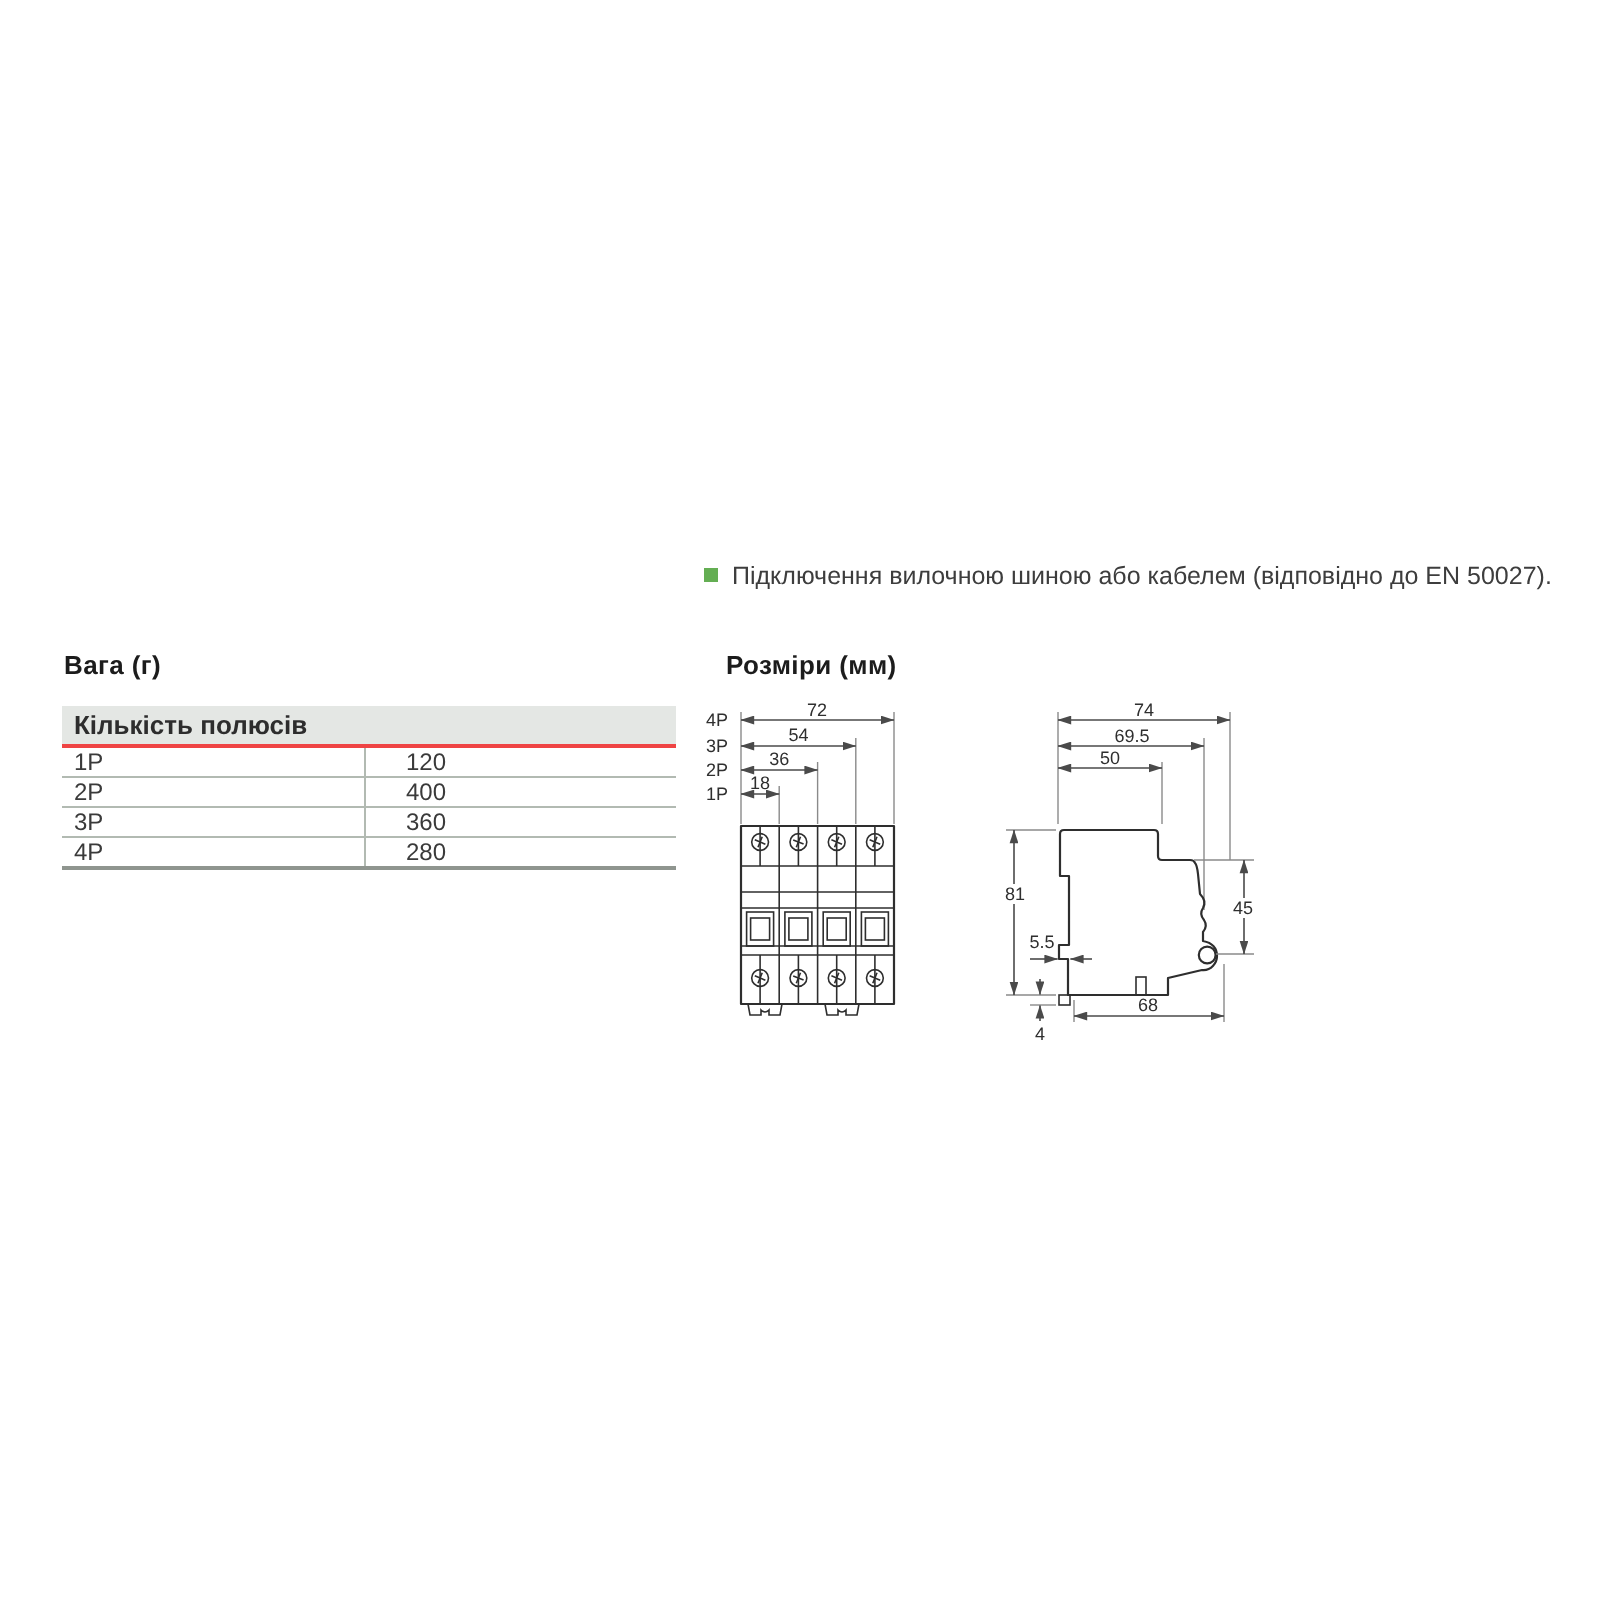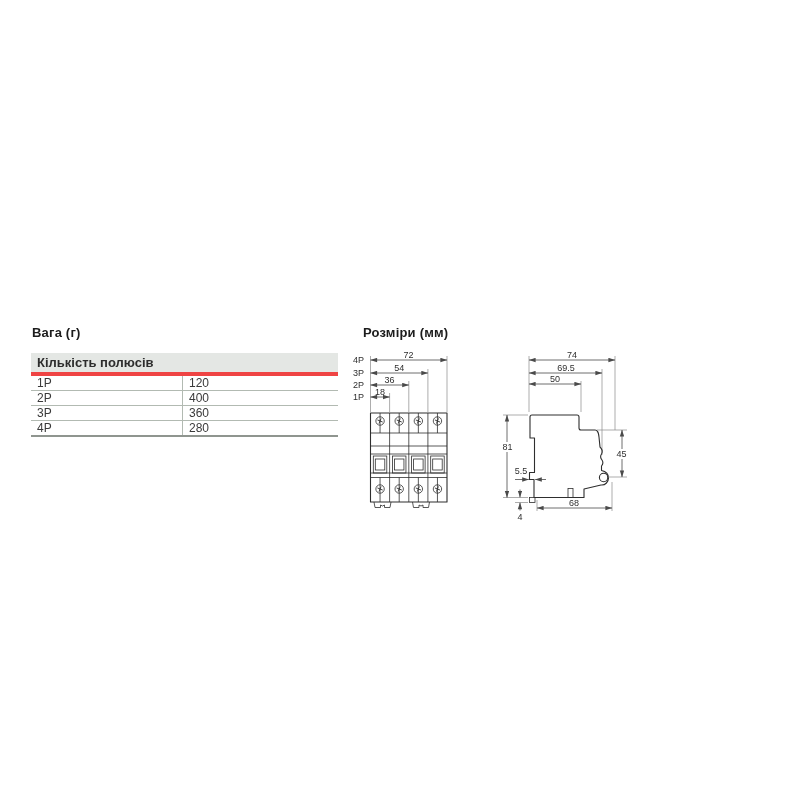--- a/index.html
+++ b/index.html
@@ -37,6 +37,9 @@
 
 <div class="page">
 
+  <div class="note">
+    <span class="bullet"></span><span>Підключення вилочною шиною або кабелем (відповідно до EN 50027).</span>
+  </div>
 
   <div class="sec-title" id="weight-title">Вага (г)</div>
   <div class="sec-title" id="dims-title">Розміри (мм)</div>

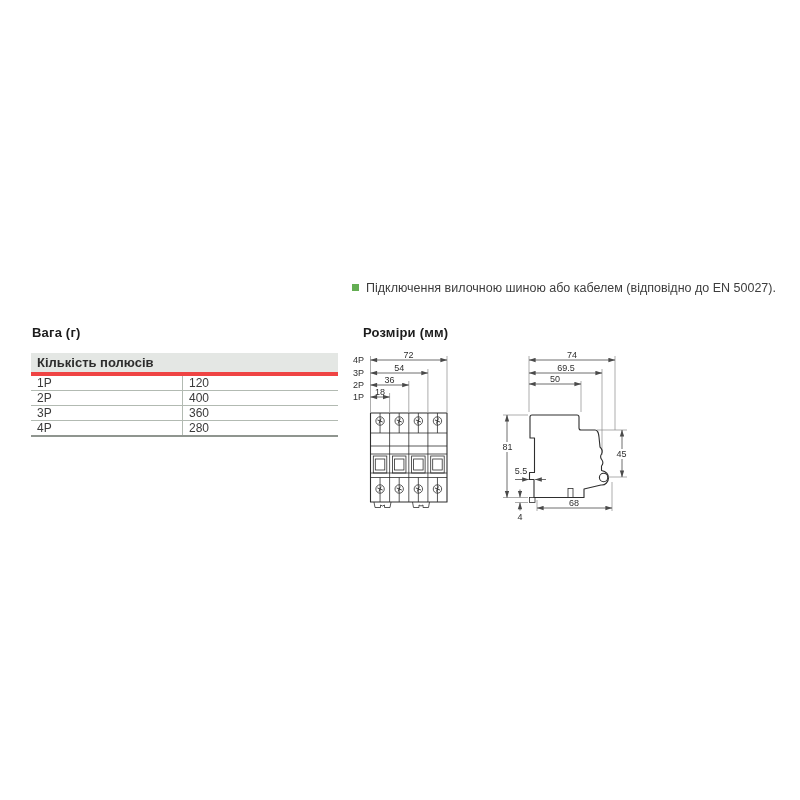--- a/index.html
+++ b/index.html
@@ -16,7 +16,7 @@
   .wtable{position:absolute;left:31px;top:351px;width:307px;}
   .thead{background:#64ae53;color:#ffffff;font-size:13.5px;font-weight:bold;height:17px;line-height:17px;padding-left:6px;}
   .tsub{display:flex;background:#e4e7e4;font-weight:bold;font-size:13px;color:#2d2d2d;height:19px;line-height:19px;
-        margin-top:2px;border-bottom:4px solid #ef4444;gap:38px;}
+        margin-top:2px;border-bottom:2px solid #ef4444;gap:38px;}
   .tsub .c1{width:145px;padding-left:6px;}
   .tsub .c2{flex:1;border-left:3px solid #ffffff;padding-left:6px;}
   .trow{display:flex;font-size:12px;height:14px;line-height:14px;border-bottom:1px solid #b2bab2;color:#3a3a3a;}

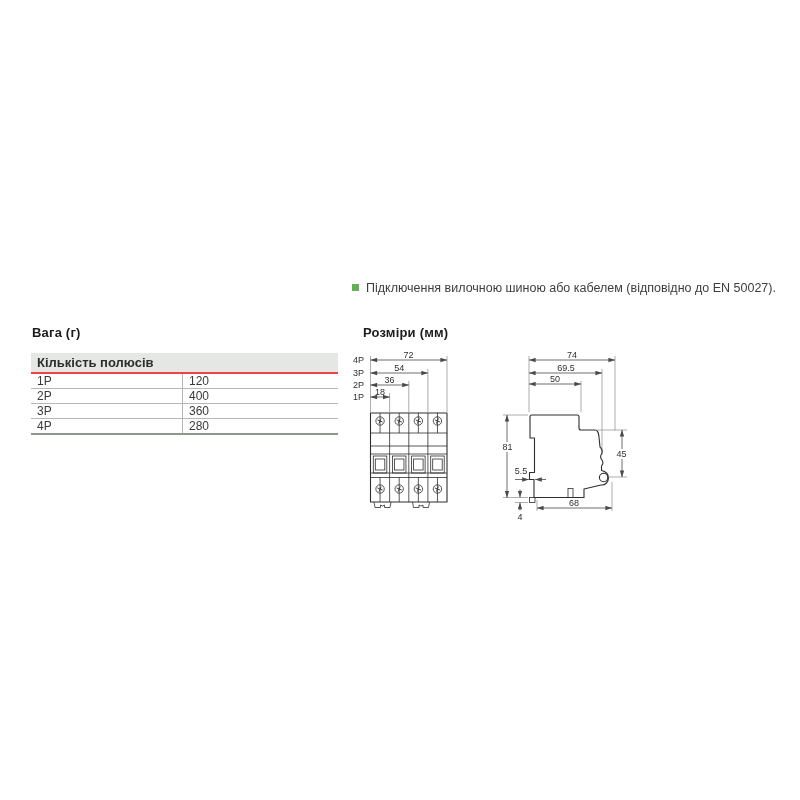--- a/index.html
+++ b/index.html
@@ -21,7 +21,7 @@
   .tsub .c2{flex:1;border-left:3px solid #ffffff;padding-left:6px;}
   .trow{display:flex;font-size:12px;height:14px;line-height:14px;border-bottom:1px solid #b2bab2;color:#3a3a3a;}
   .trow .c1{width:145px;padding-left:6px;}
-  .trow .c2{flex:1;border-left:1px solid #b2bab2;padding-left:6px;}
+  .trow .c2{flex:1;border-left:1px solid #b2bab2;padding-left:20px;}
   .trow:last-child{border-bottom:2px solid #8f958f;}
   
   .drawing{position:absolute;left:345px;top:350px;}

